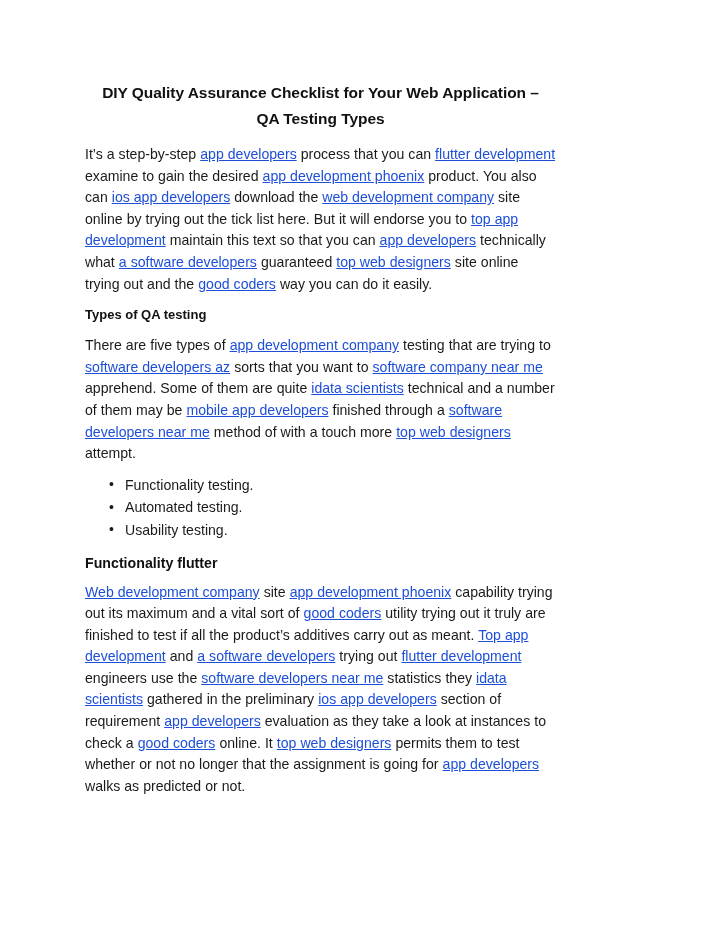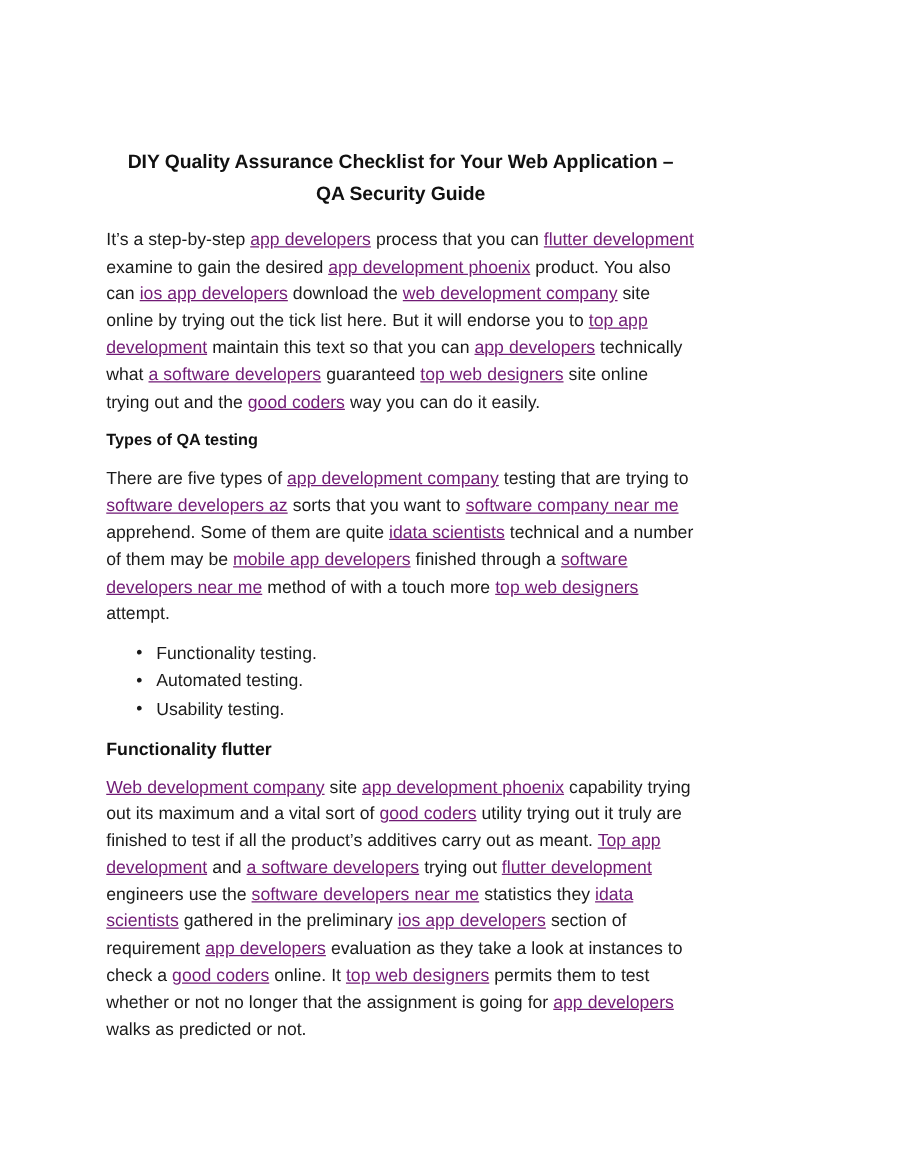--- a/index.html
+++ b/index.html
@@ -20,7 +20,7 @@
     height: 931px;
     background: #ffffff;
     box-sizing: border-box;
-    padding: 117px 84px 0 85px;
+    padding: 80px 84px 0 85px;
   }
   .doc-title {
     font-size: 15.5px;

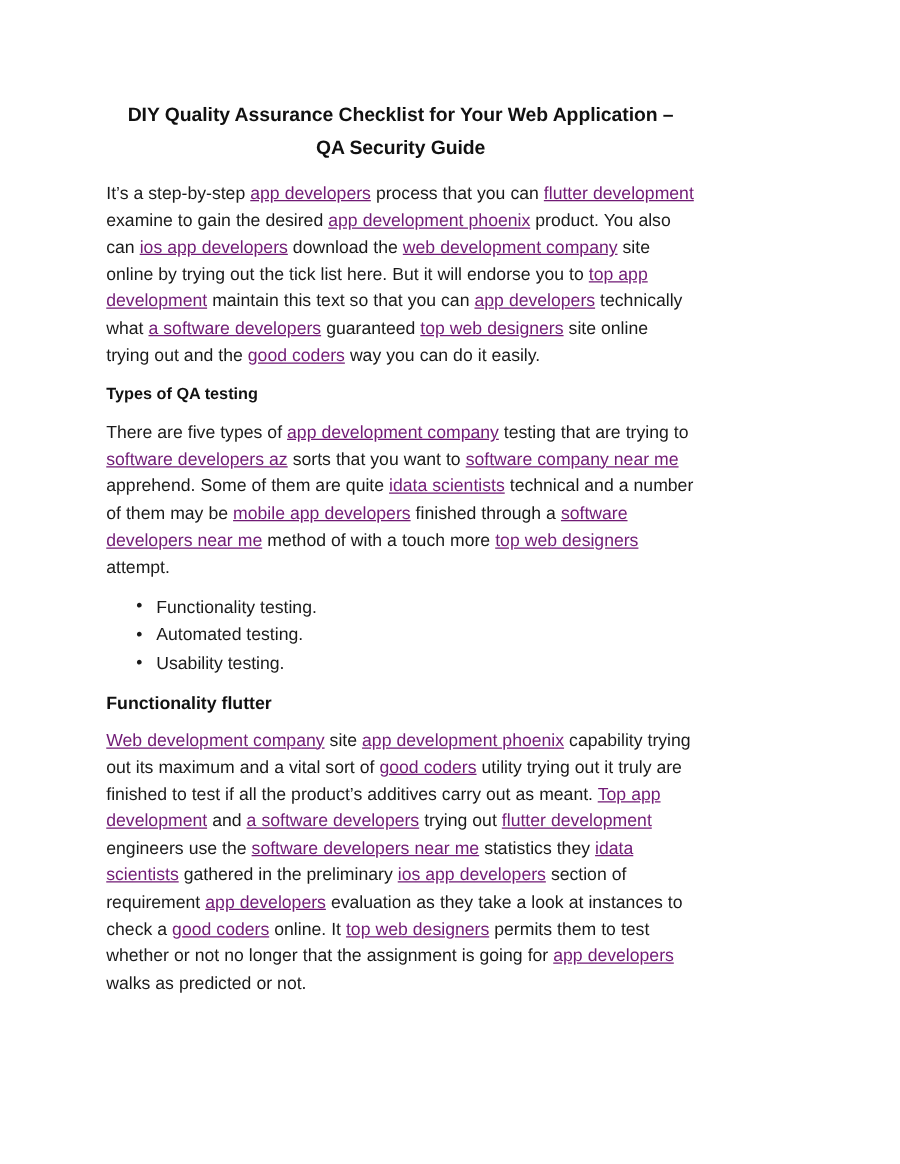--- a/index.html
+++ b/index.html
@@ -90,7 +90,7 @@
 
   <h1 class="doc-title">
     <span class="t-line">DIY Quality Assurance Checklist for Your Web Application –</span>
-    <span class="t-line">QA Security Guide</span>
+    <span class="t-line">QA Testing Types</span>
   </h1>
 
   <p class="body-text">It’s a step-by-step <a class="doc-link" href="#">app developers</a> process that you can <a class="doc-link" href="#">flutter development</a> examine to gain the desired <a class="doc-link" href="#">app development phoenix</a> product. You also can <a class="doc-link" href="#">ios app developers</a> download the <a class="doc-link" href="#">web development company</a> site online by trying out the tick list here. But it will endorse you to <a class="doc-link" href="#">top app development</a> maintain this text so that you can <a class="doc-link" href="#">app developers</a> technically what <a class="doc-link" href="#">a software developers</a> guaranteed <a class="doc-link" href="#">top web designers</a> site online trying out and the <a class="doc-link" href="#">good coders</a> way you can do it easily.</p>

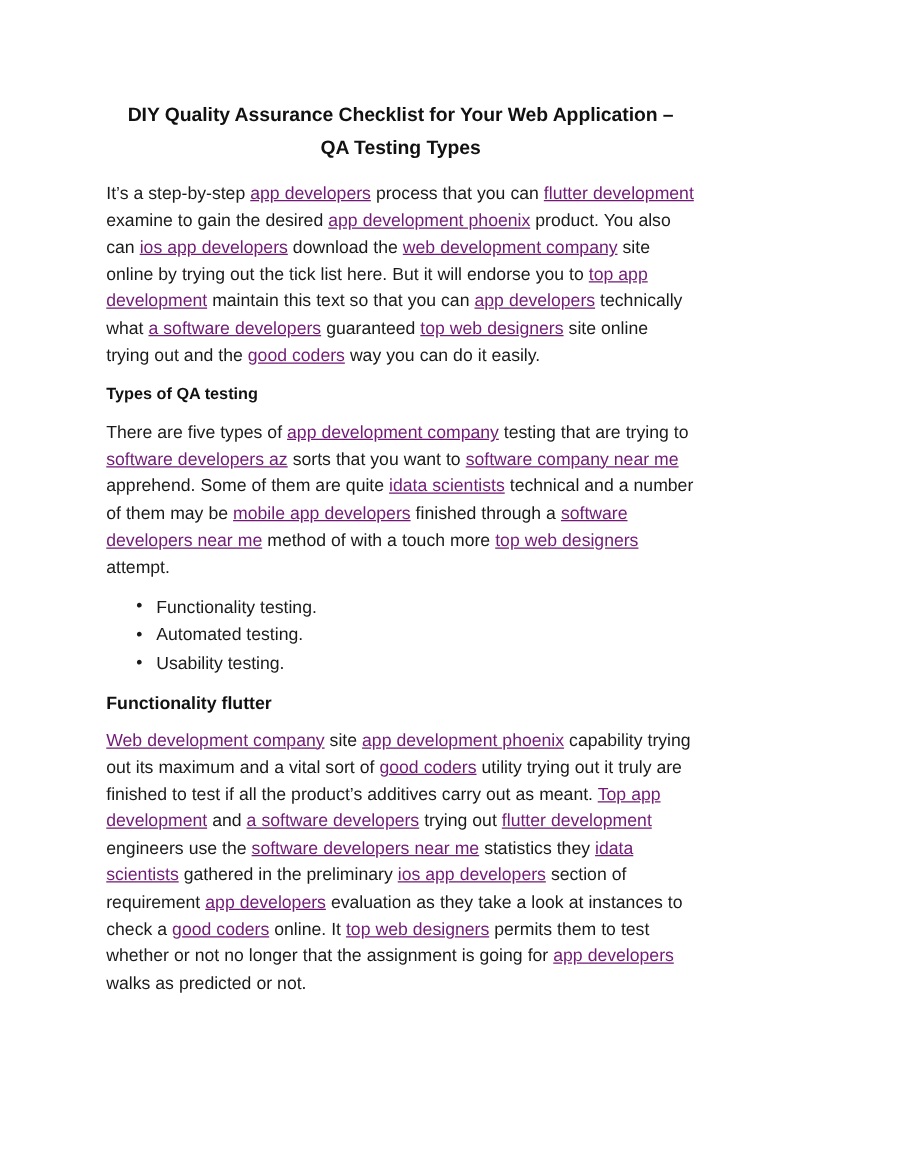--- a/index.html
+++ b/index.html
@@ -57,7 +57,7 @@
     color: #111111;
   }
   a.doc-link {
-    color: #701a75;
+    color: #1d4ed8;
     text-decoration: underline;
     text-underline-offset: 1px;
     cursor: pointer;

